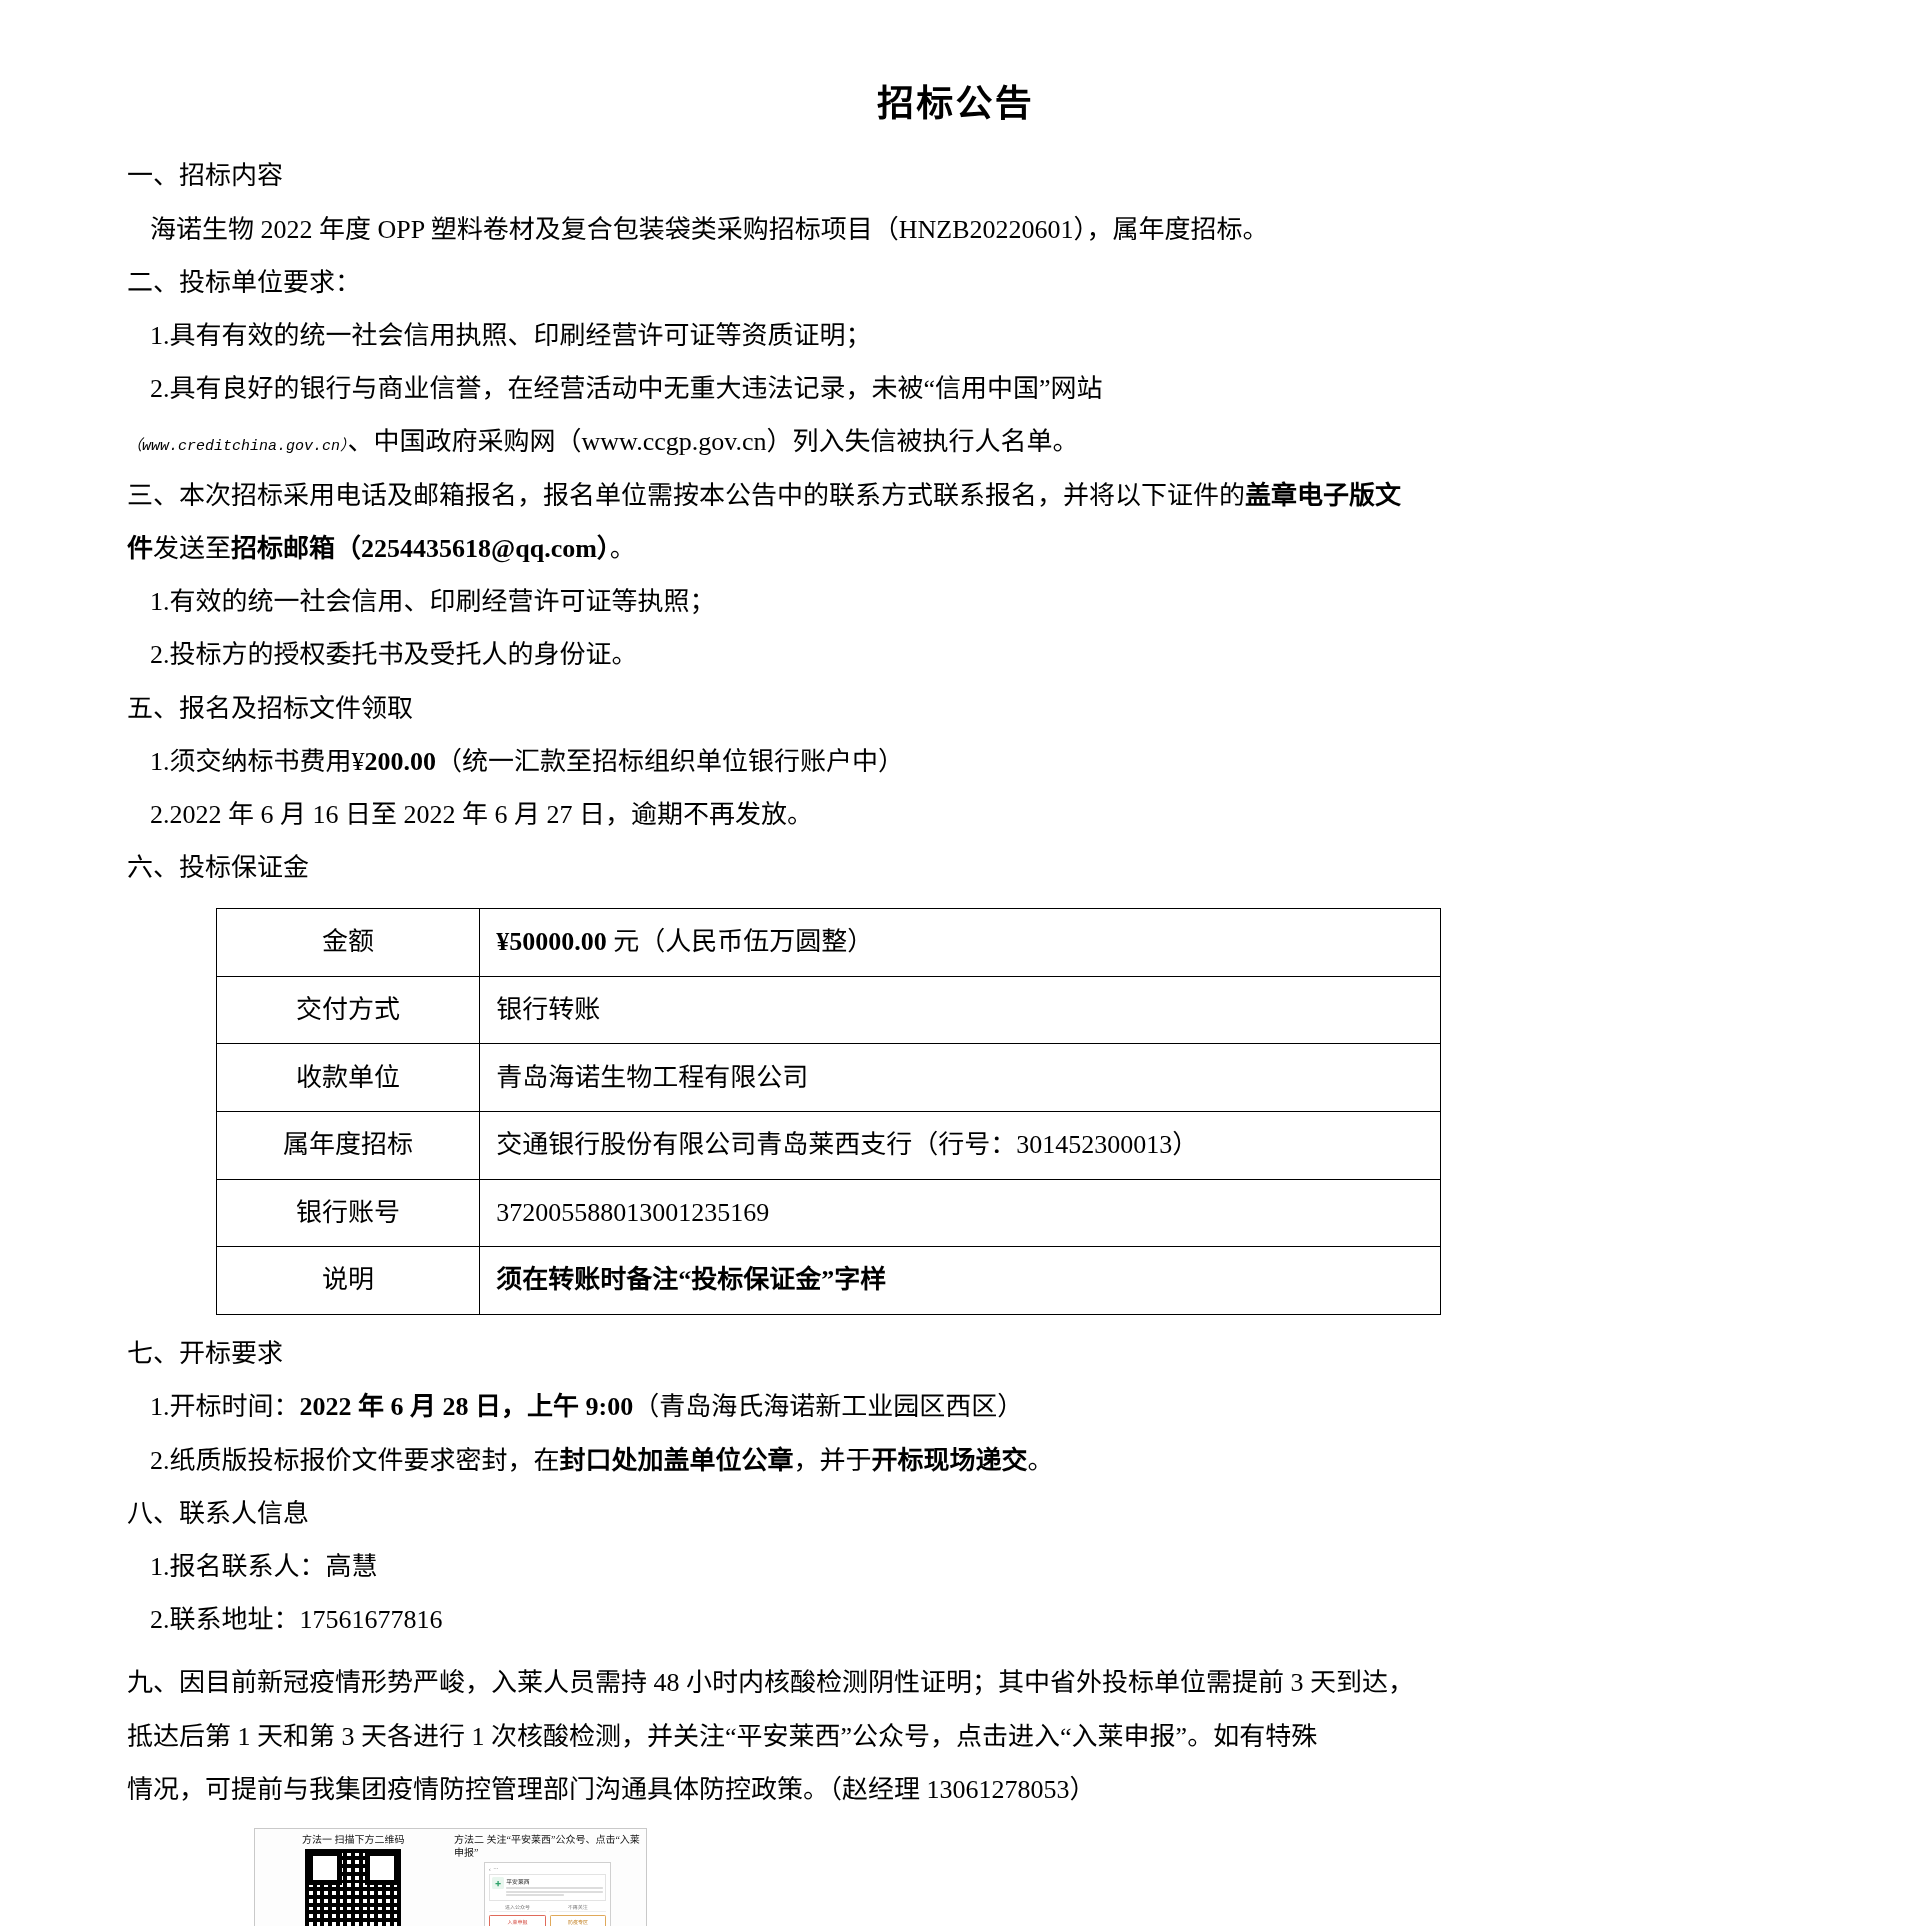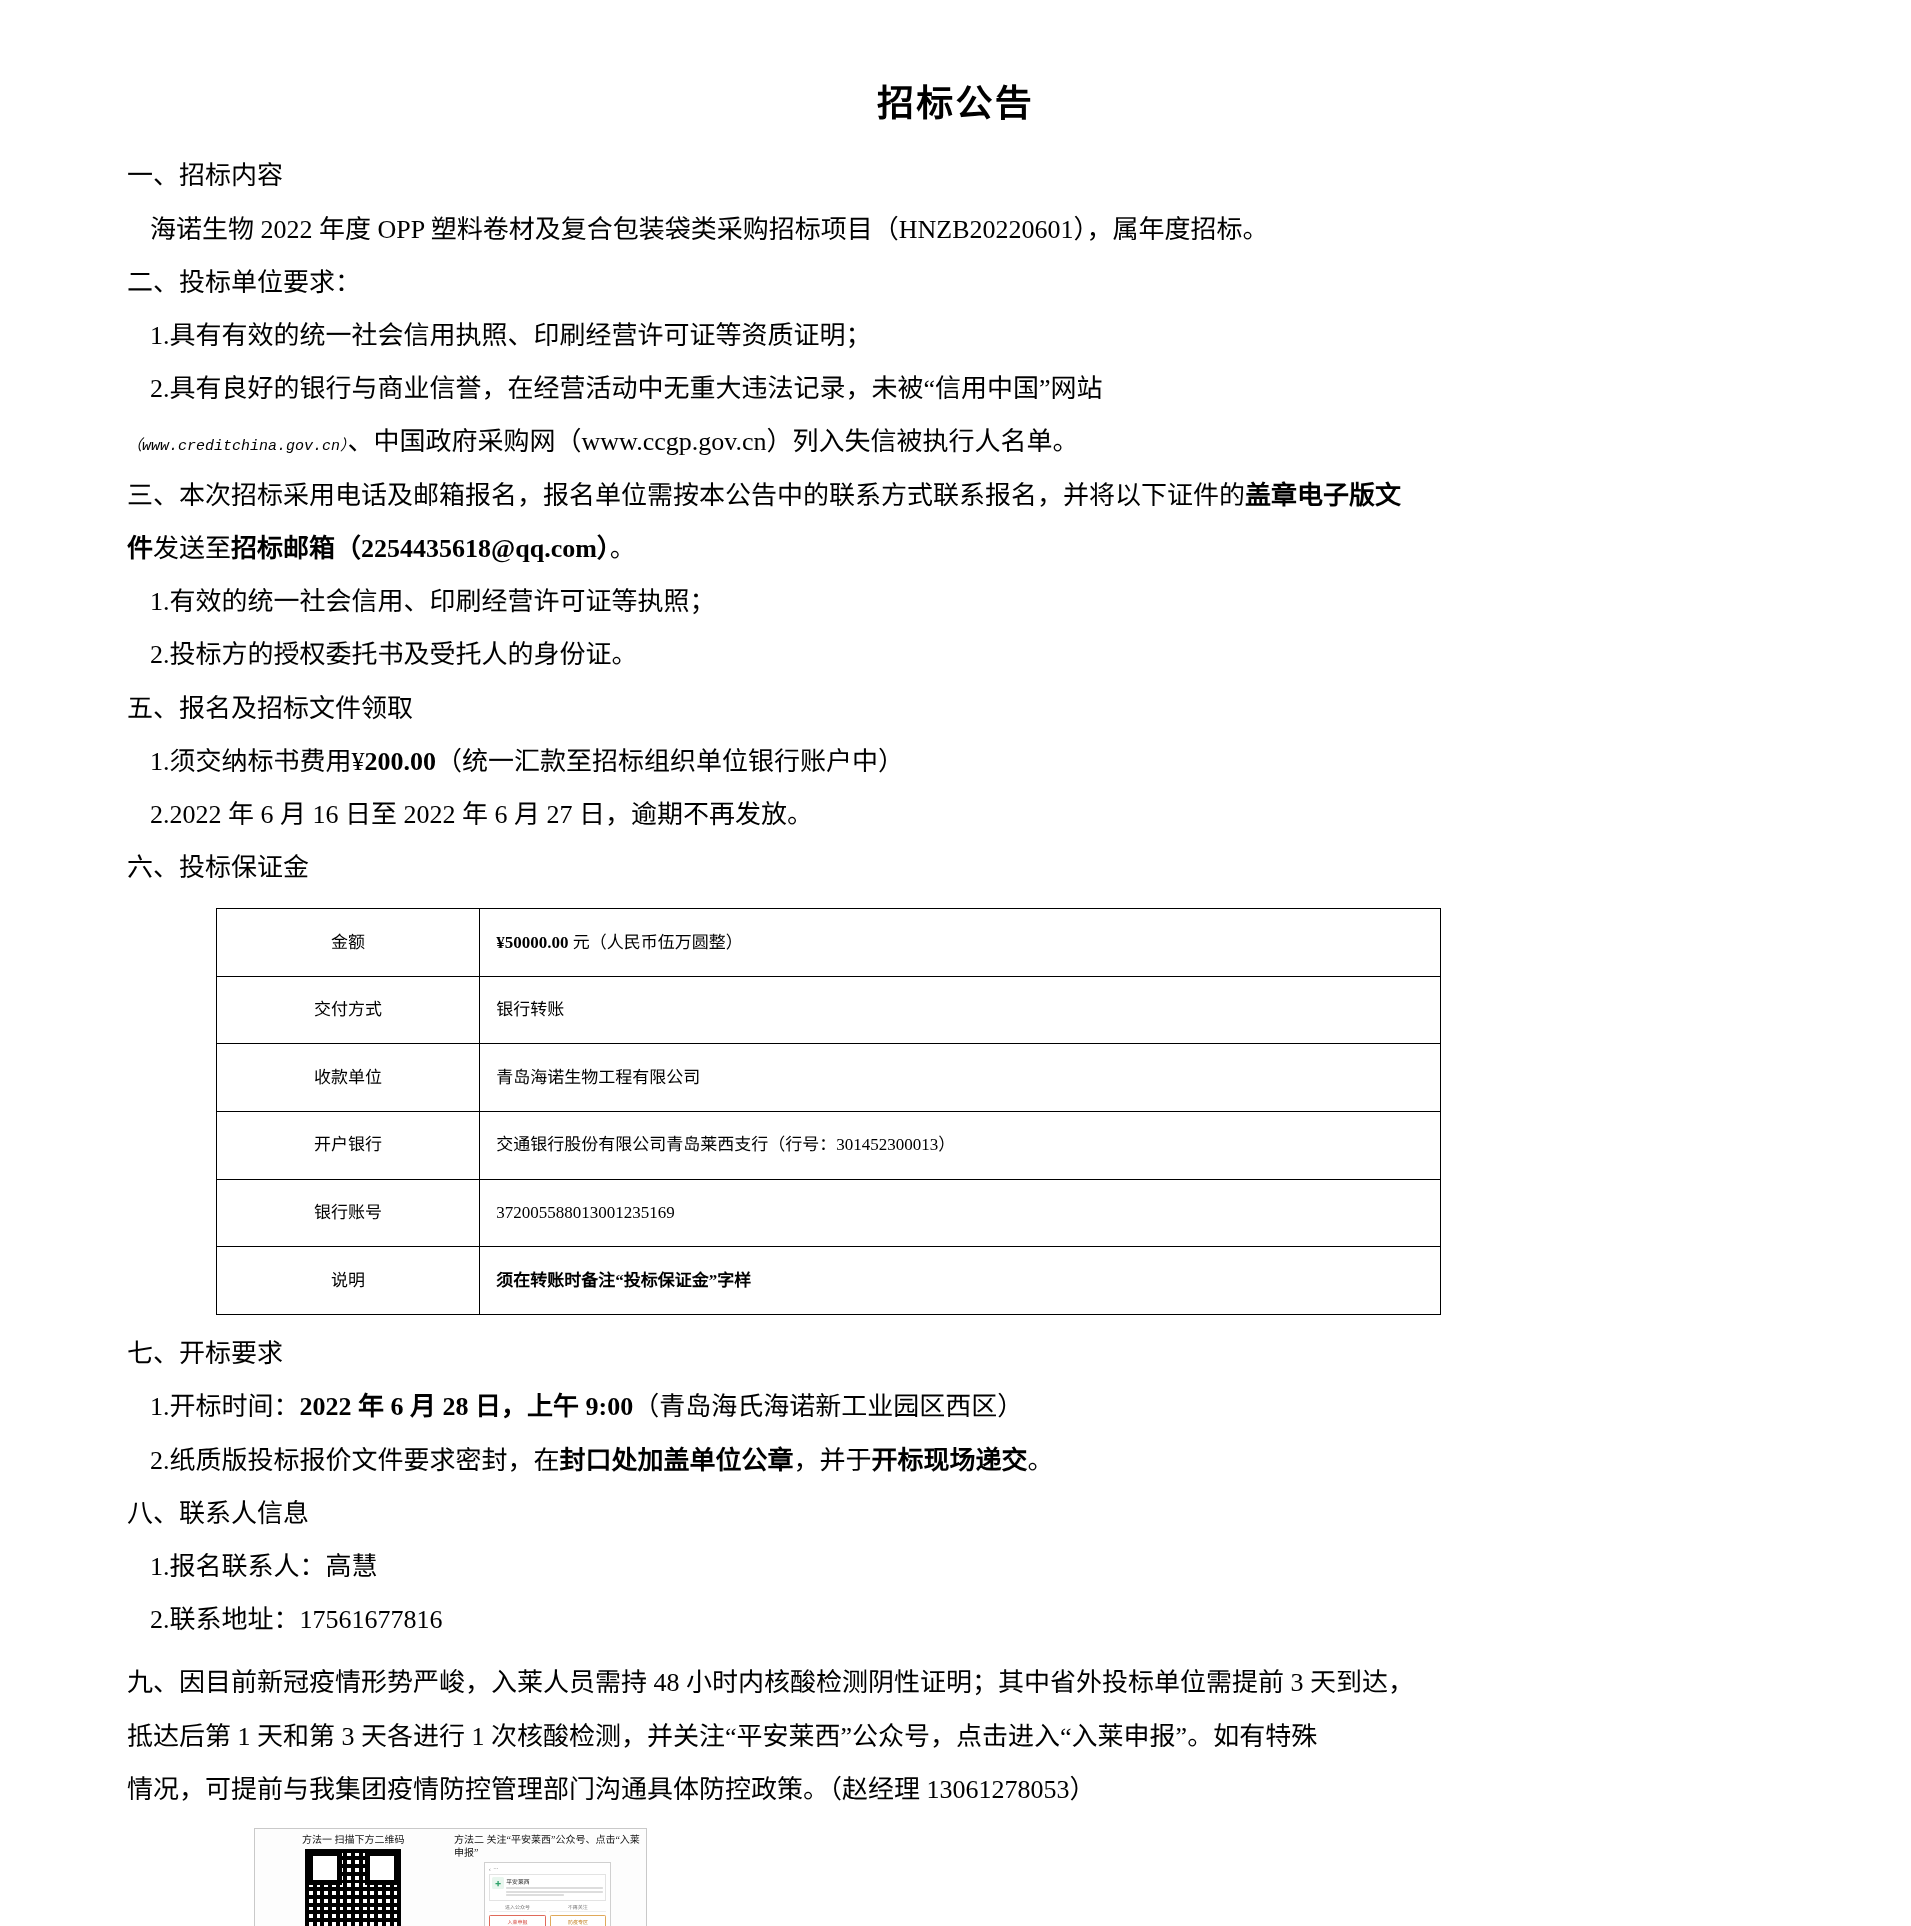--- a/index.html
+++ b/index.html
@@ -49,7 +49,7 @@
   }
   table.deposit td {
     border: 1.2px solid #000000;
-    font-size: 17px;
+    font-size: 26px;
     padding: 10.8px 11.6px;
     line-height: 1.4;
     vertical-align: middle;

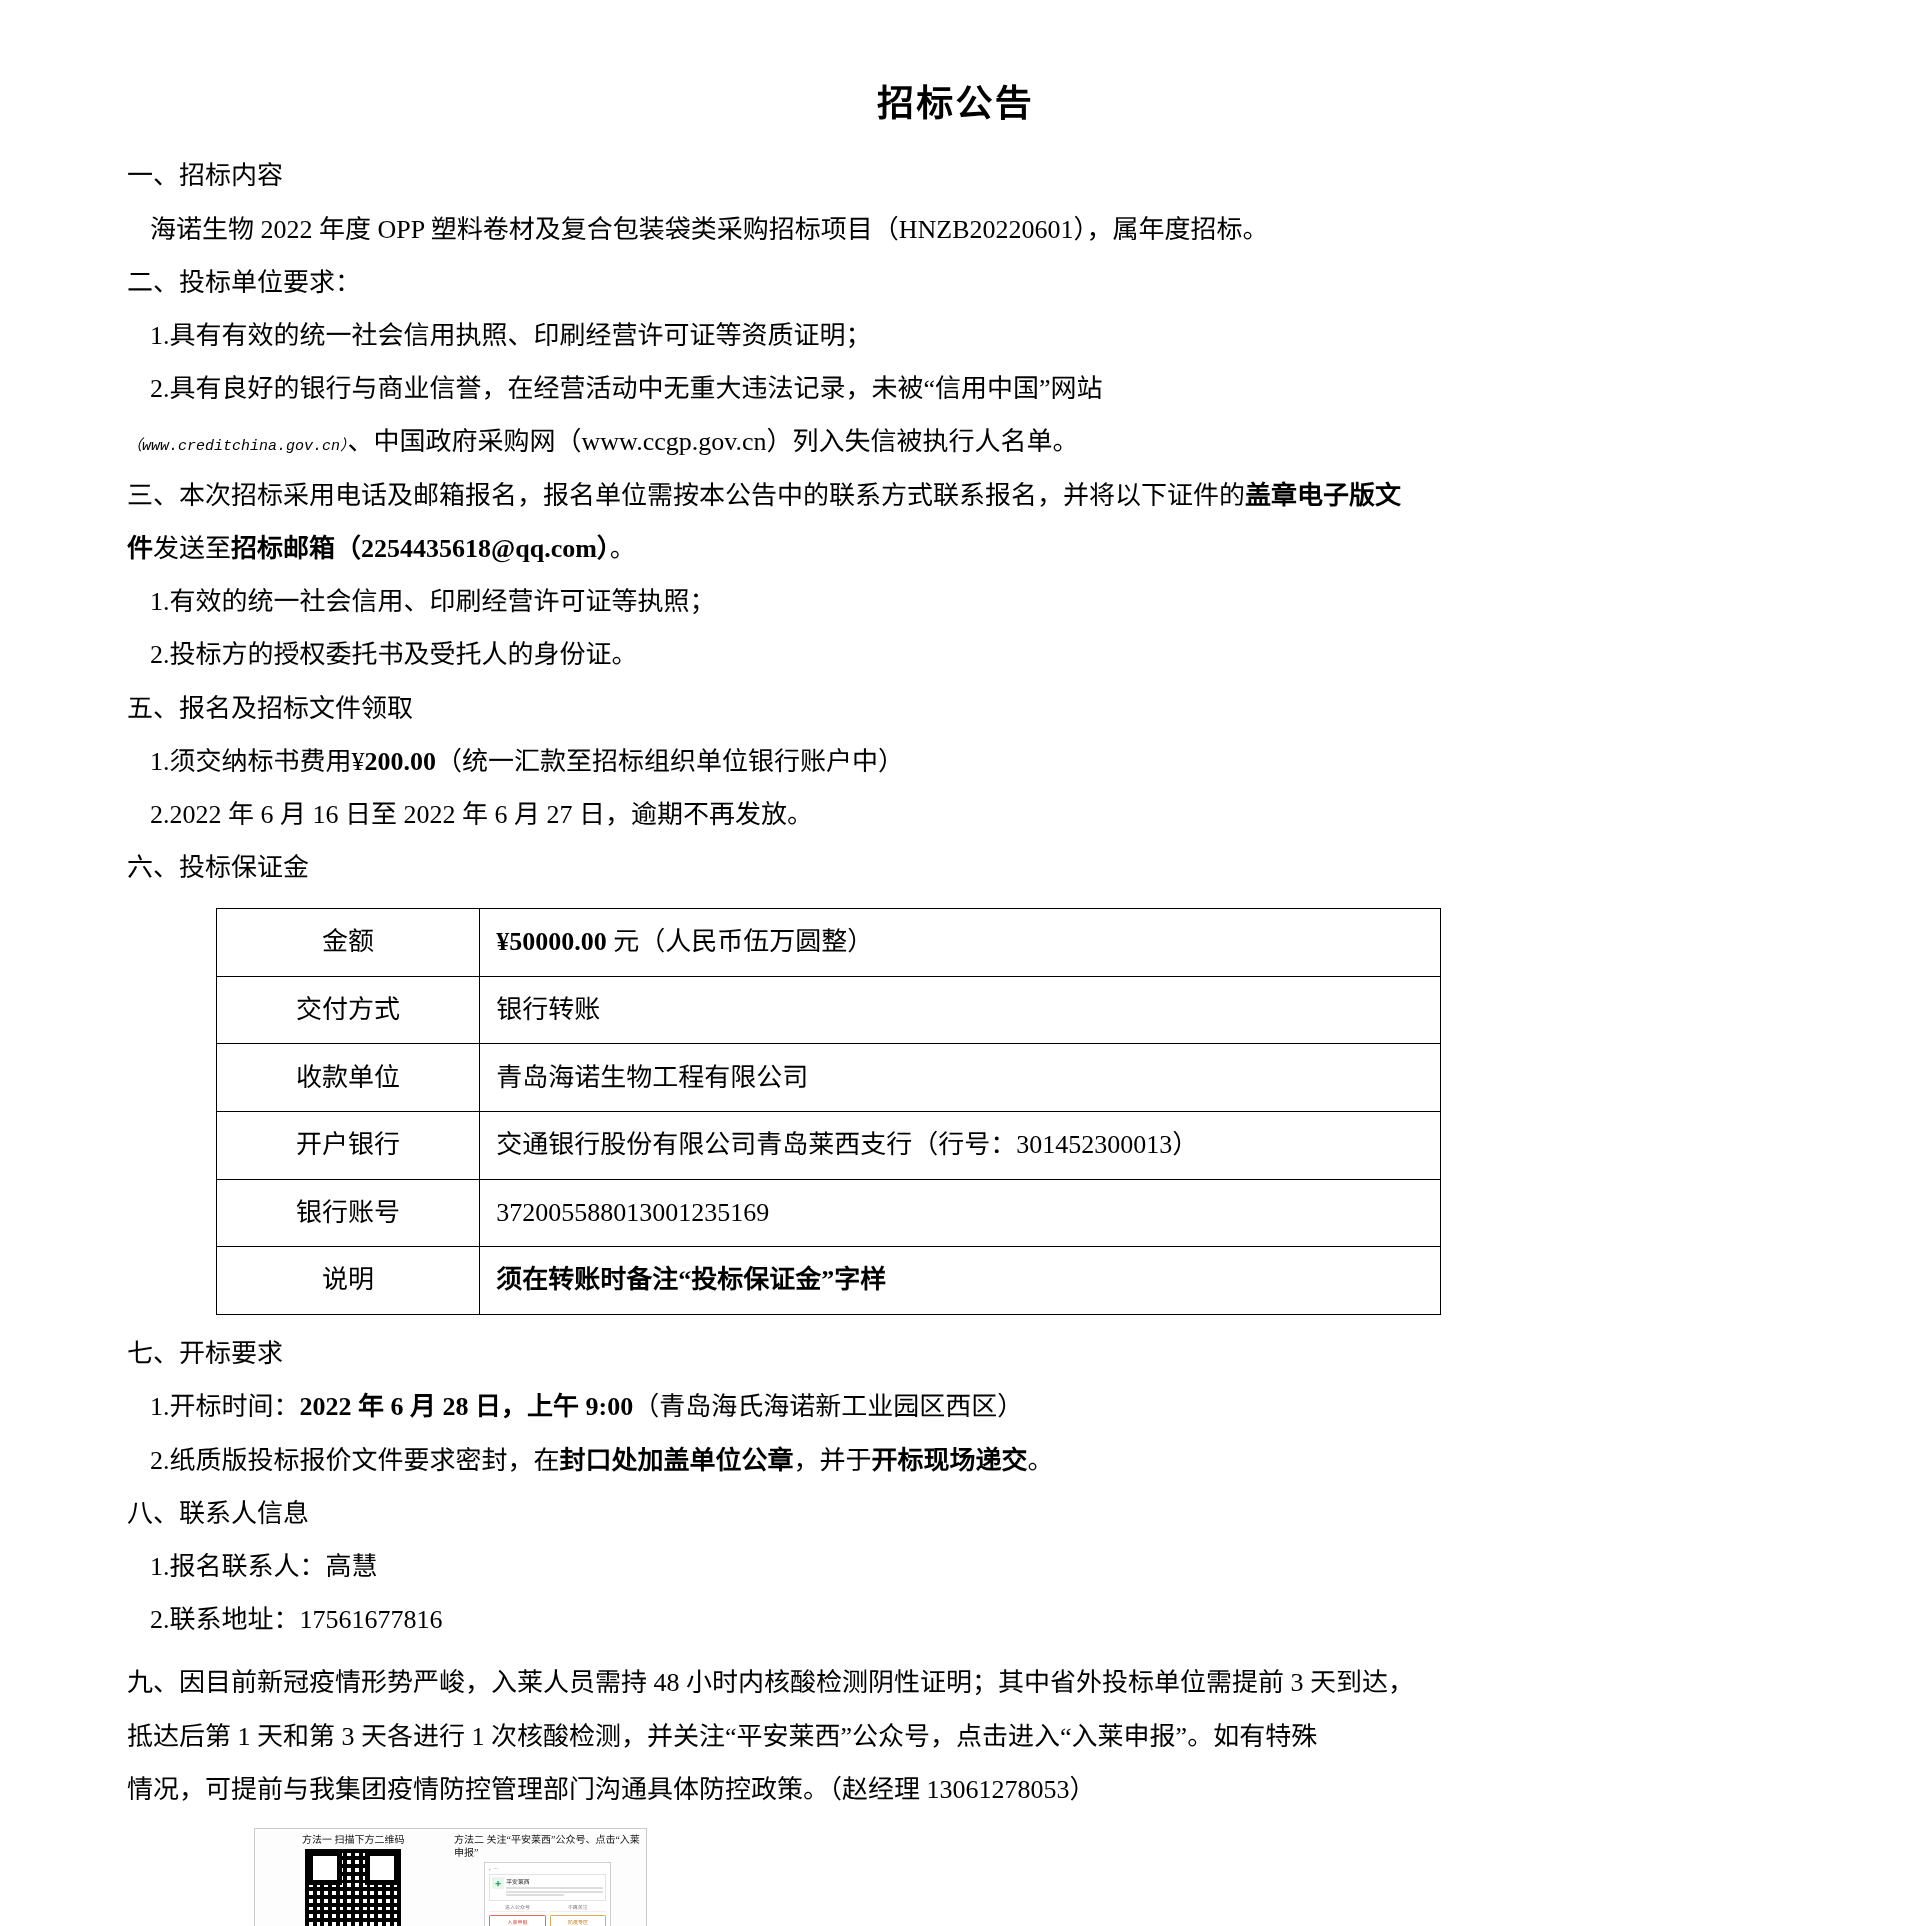--- a/index.html
+++ b/index.html
@@ -214,7 +214,7 @@
         <td class="value">青岛海诺生物工程有限公司</td>
       </tr>
       <tr>
-        <td class="label">开户银行</td>
+        <td class="label">属年度招标</td>
         <td class="value">交通银行股份有限公司青岛莱西支行（行号：301452300013）</td>
       </tr>
       <tr>

